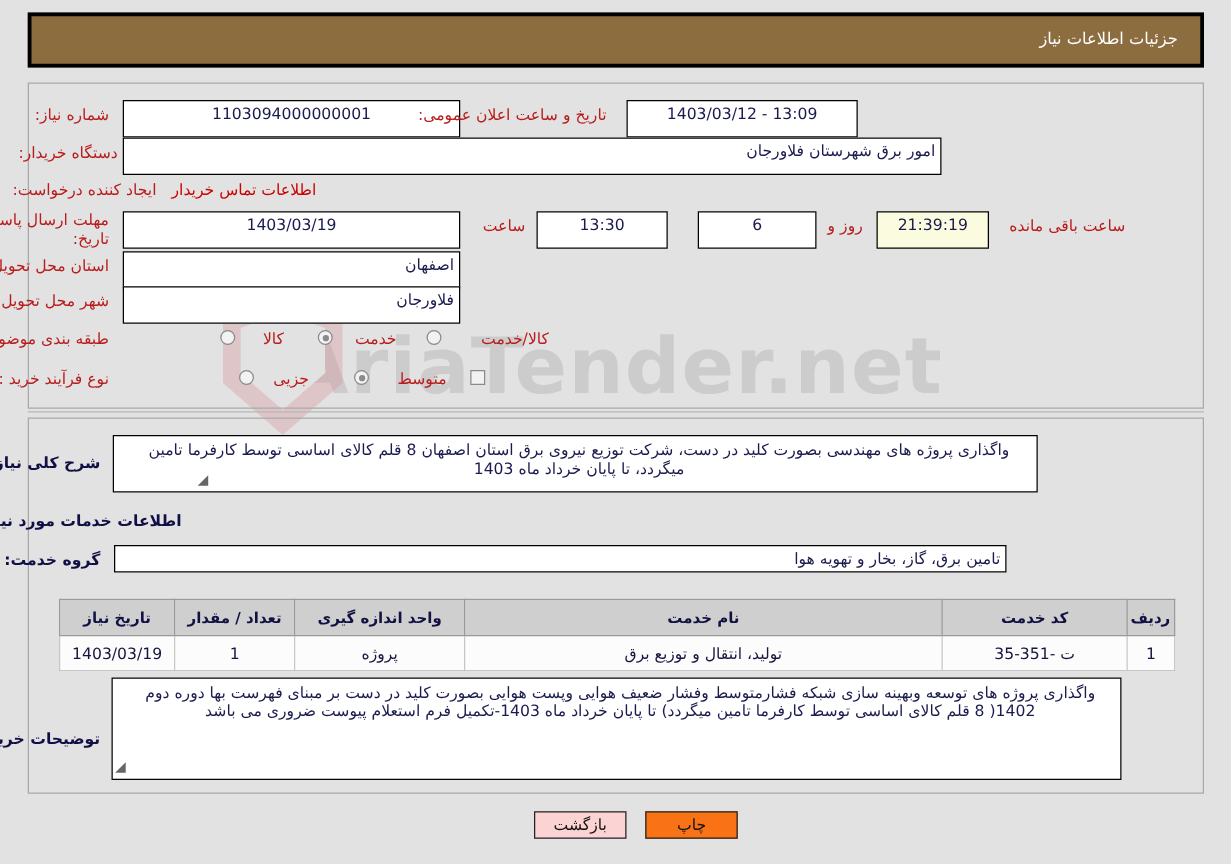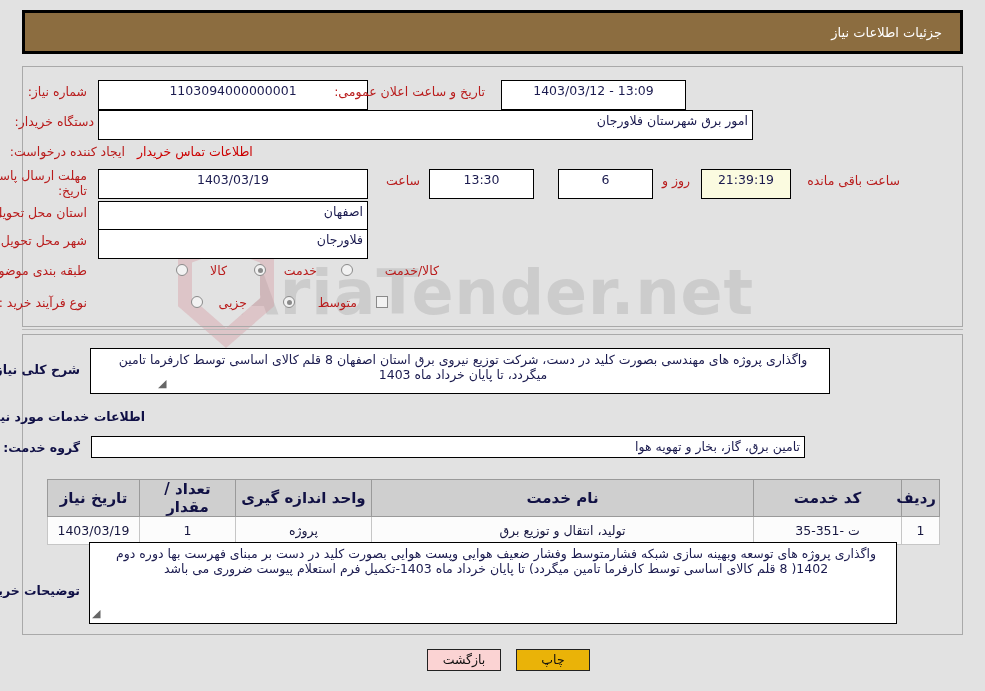--- a/index.html
+++ b/index.html
@@ -198,7 +198,7 @@
     border: 1px solid #9a9a9a;
     height: 28px;
     font-weight: bold;
-    font-size: 15px;
+    font-size: 12px;
     color: #111144;
     text-align: center;
     padding: 0 3px;

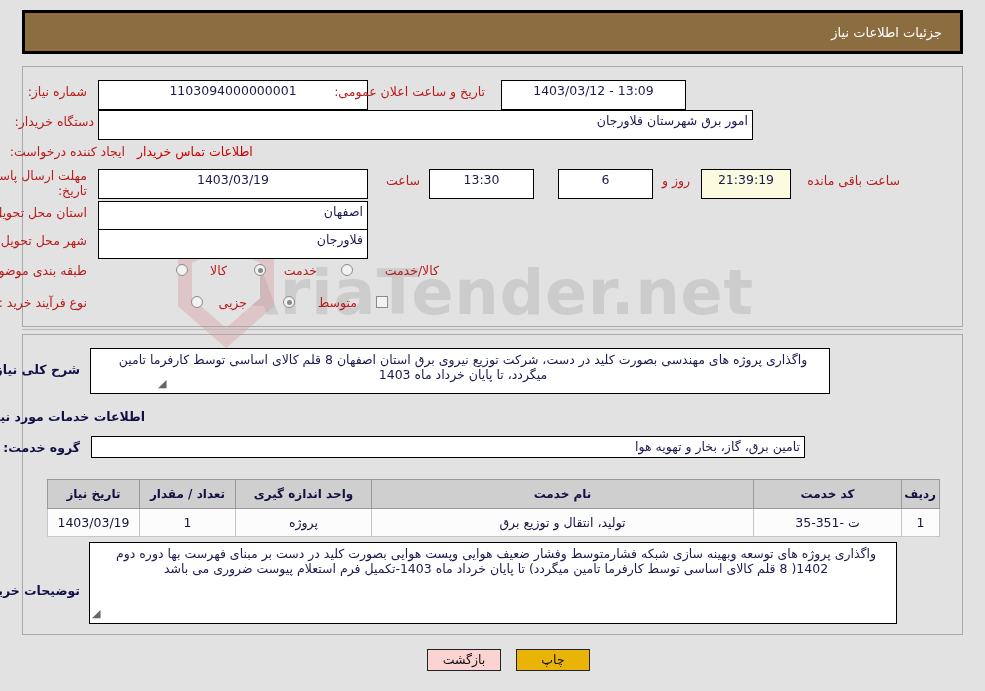--- a/index.html
+++ b/index.html
@@ -226,7 +226,7 @@
     cursor: pointer;
     font-family: "DejaVu Sans", "Liberation Sans", sans-serif;
   }
-  .btn.print { background: #eab308; }
+  .btn.print { background: #f97316; }
   .btn.back  { background: #fbd3d3; }
 
   .sep {

